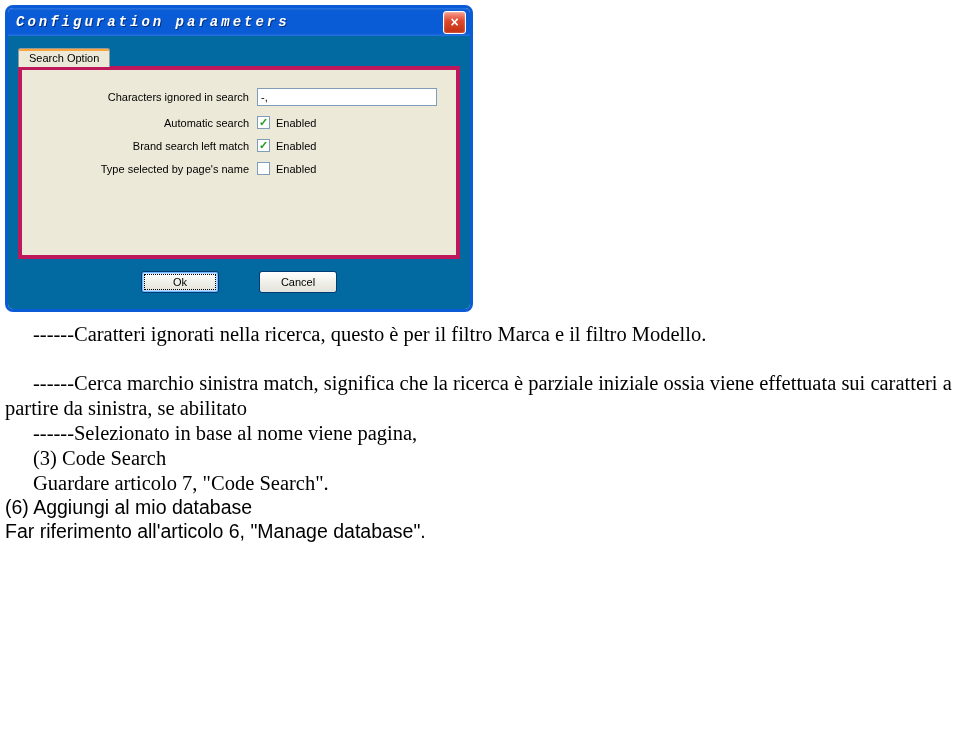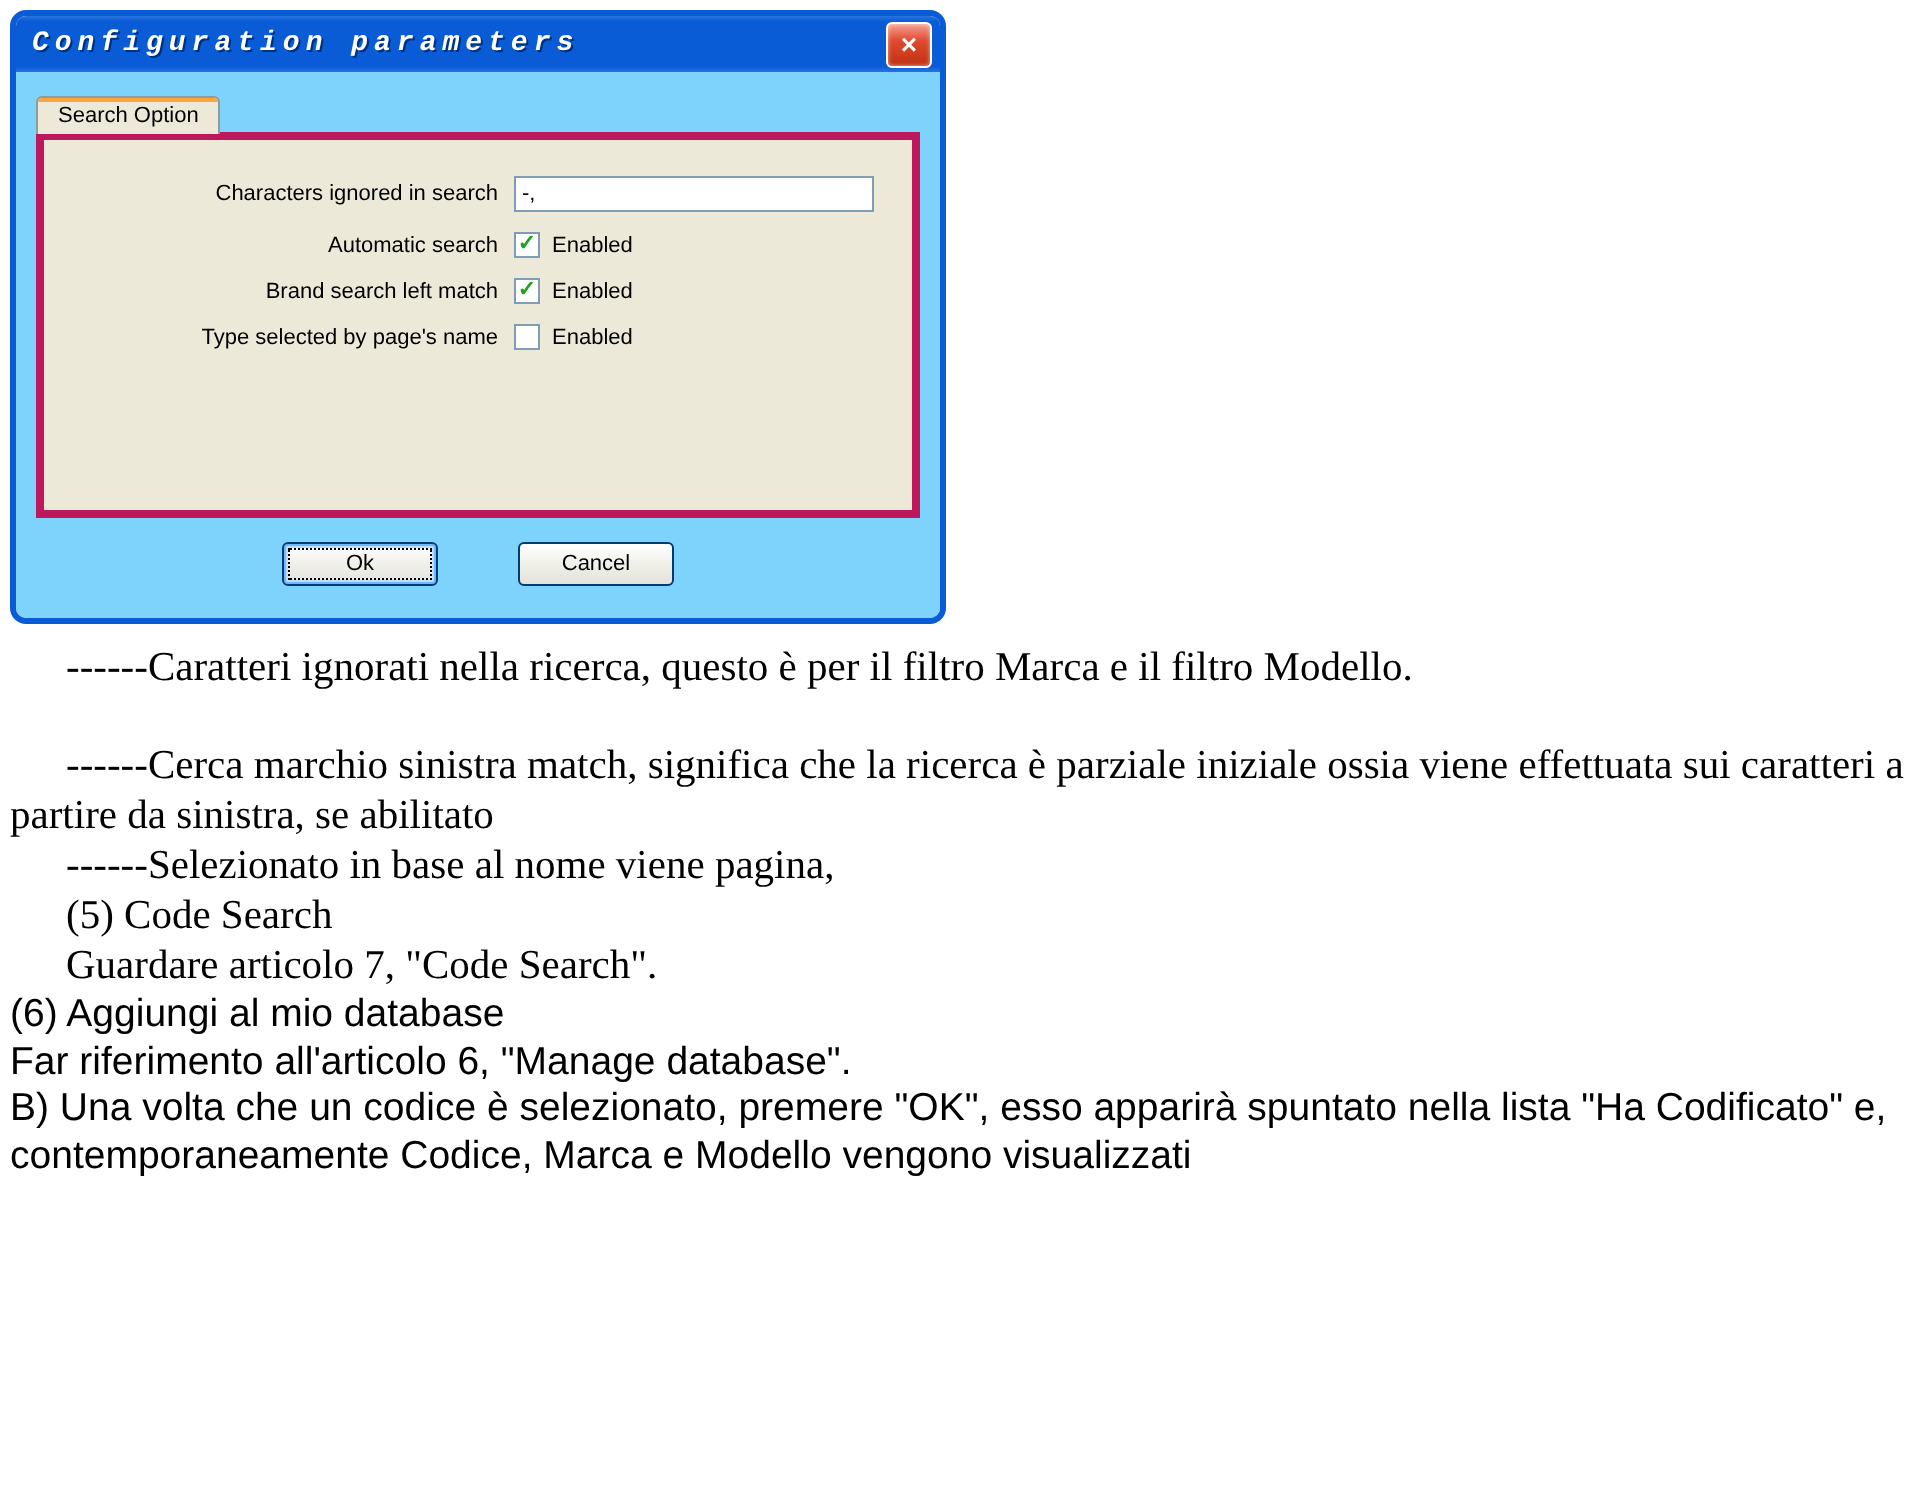--- a/index.html
+++ b/index.html
@@ -53,7 +53,7 @@
   }
   .dialog-body {
     padding: 8px 10px 10px 10px;
-    background: #7dd3fc;
+    background: #0369a1;
   }
   .tab-strip {
     display: flex;

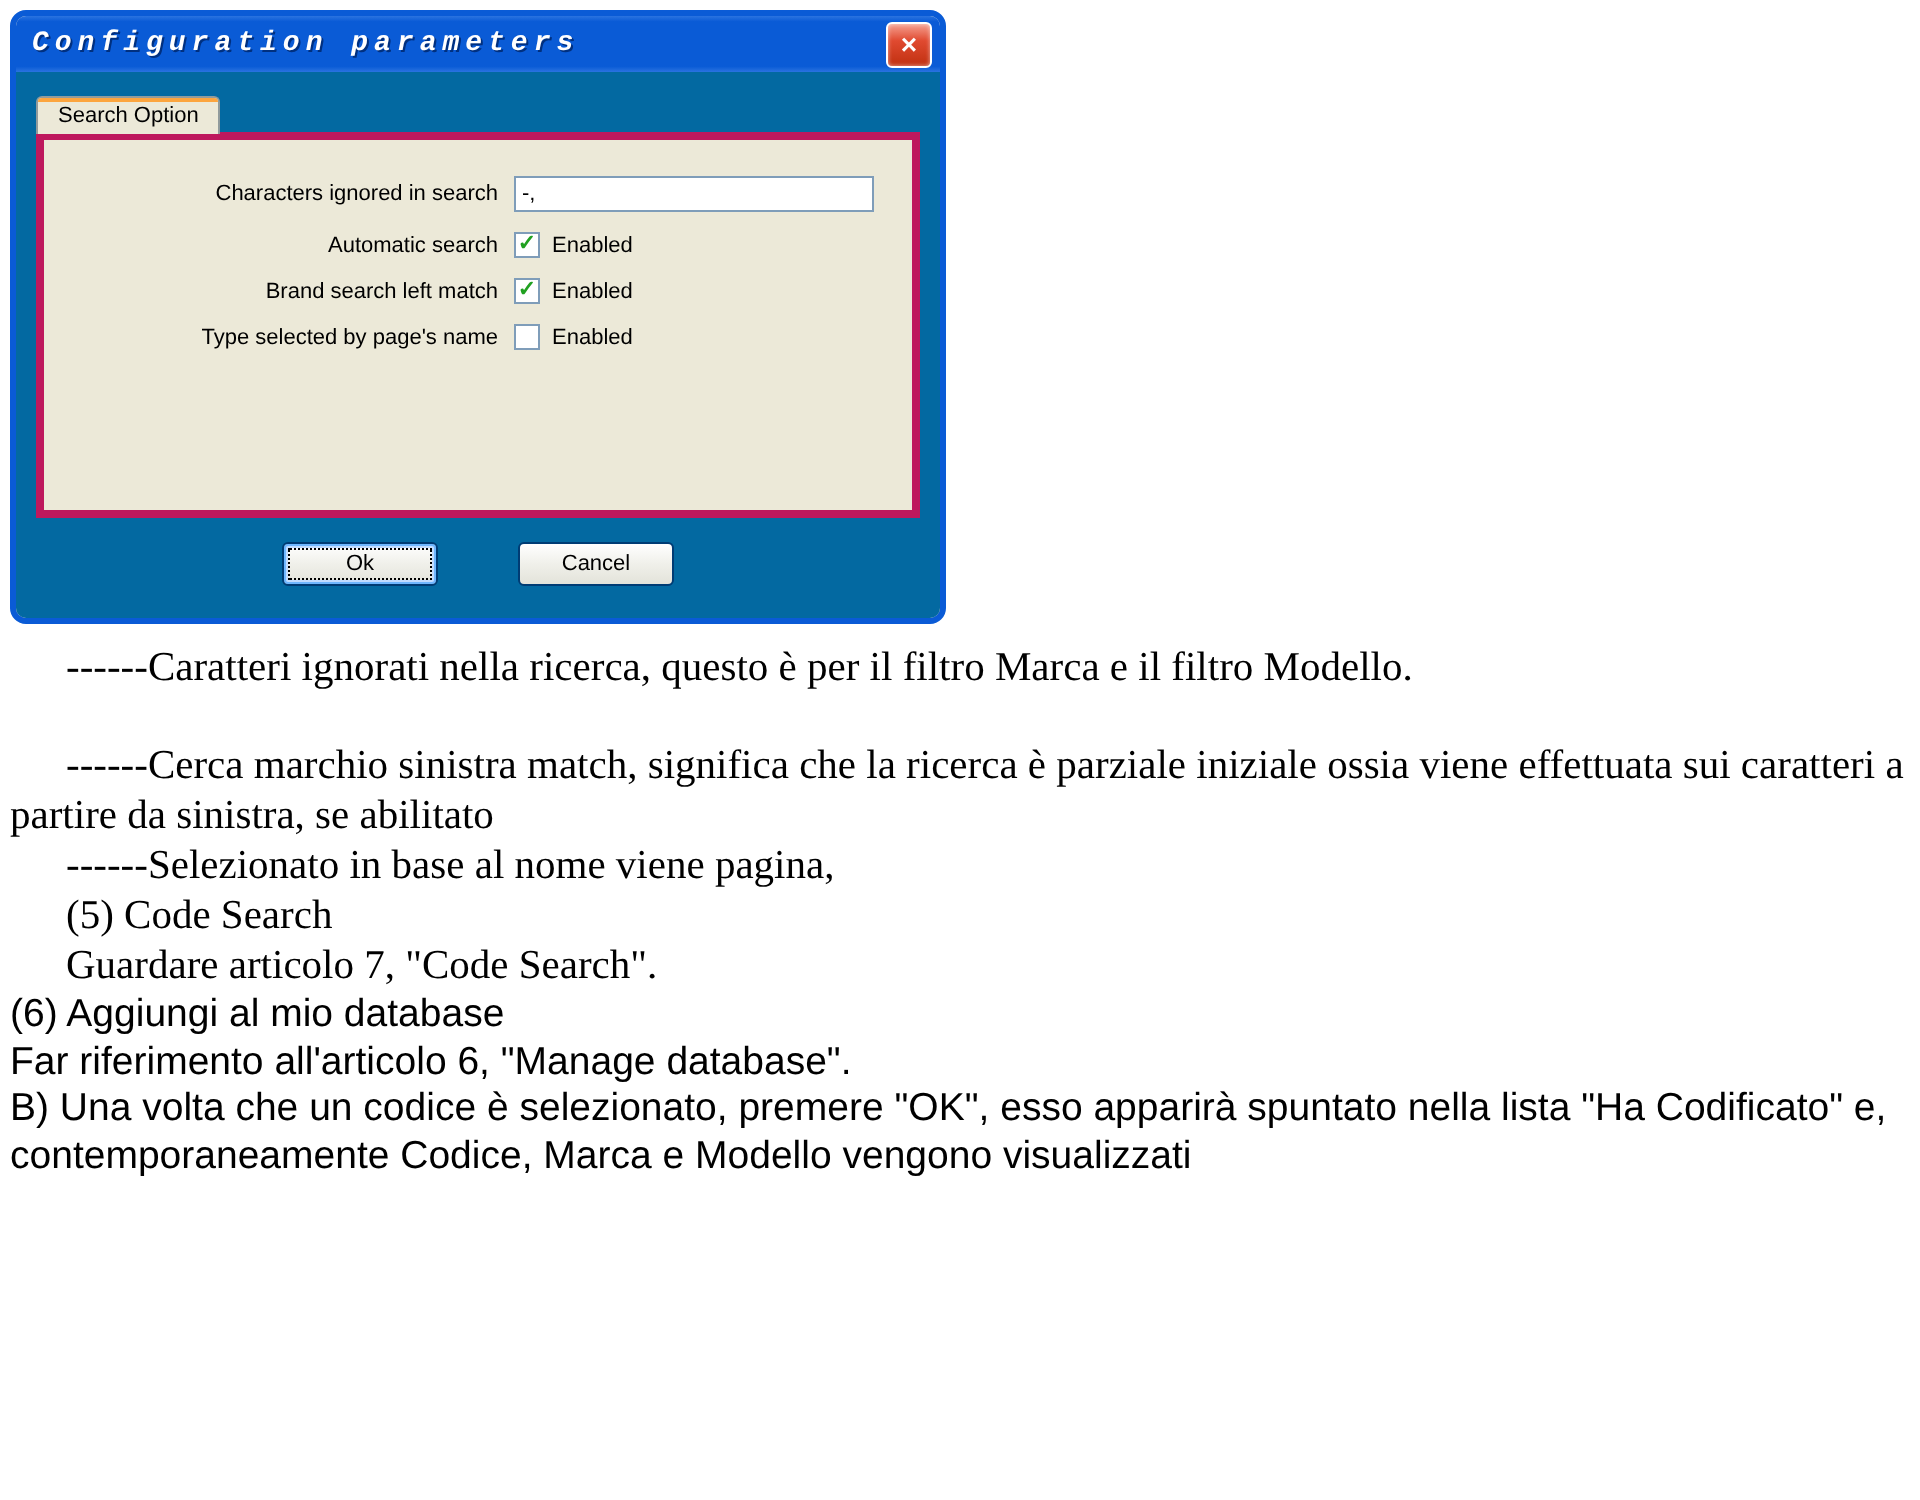--- a/index.html
+++ b/index.html
@@ -222,7 +222,7 @@
   <br>
   <span class="serif">------Cerca marchio sinistra match, significa che la ricerca è parziale iniziale ossia viene effettuata sui caratteri a partire da sinistra, se abilitato</span><br>
   <span class="serif">------Selezionato in base al nome viene pagina,</span><br>
-  <span class="serif">(5) Code Search</span><br>
+  <span class="serif">(3) Code Search</span><br>
   <span class="serif">Guardare articolo 7, "Code Search".</span><br>
   <span>(6) Aggiungi al mio database</span><br>
   <span>Far riferimento all'articolo 6, "Manage database".</span><br>

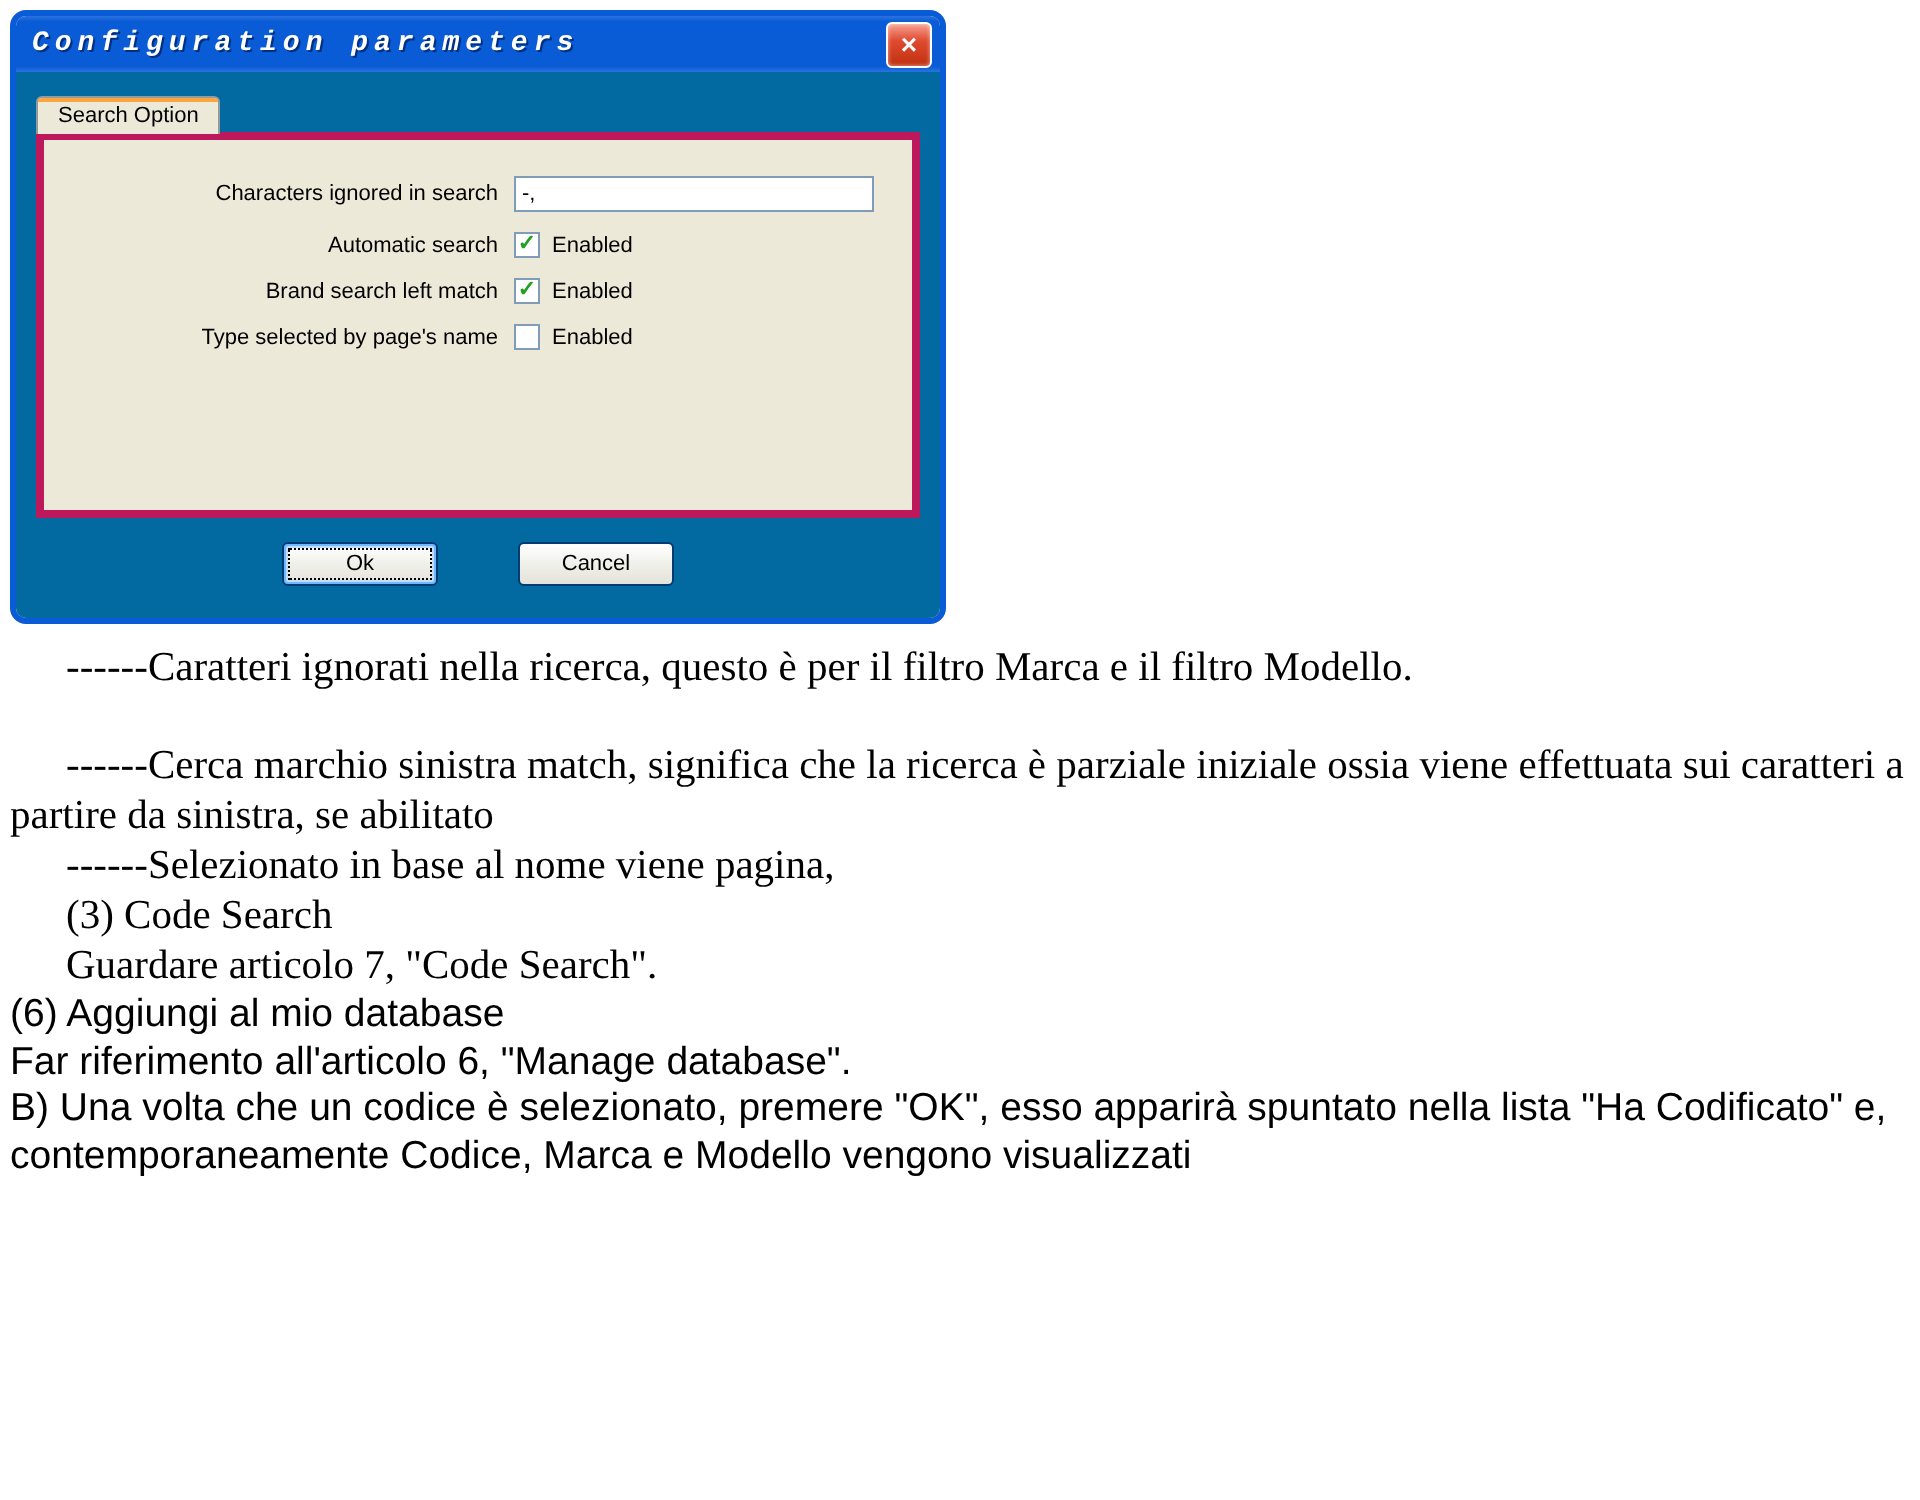--- a/index.html
+++ b/index.html
@@ -226,7 +226,6 @@
   <span class="serif">Guardare articolo 7, "Code Search".</span><br>
   <span>(6) Aggiungi al mio database</span><br>
   <span>Far riferimento all'articolo 6, "Manage database".</span><br>
-  <span>B) Una volta che un codice è selezionato, premere "OK", esso apparirà spuntato nella lista "Ha Codificato" e, contemporaneamente Codice, Marca e Modello vengono visualizzati</span>
 </div>
 
 </body></html>

